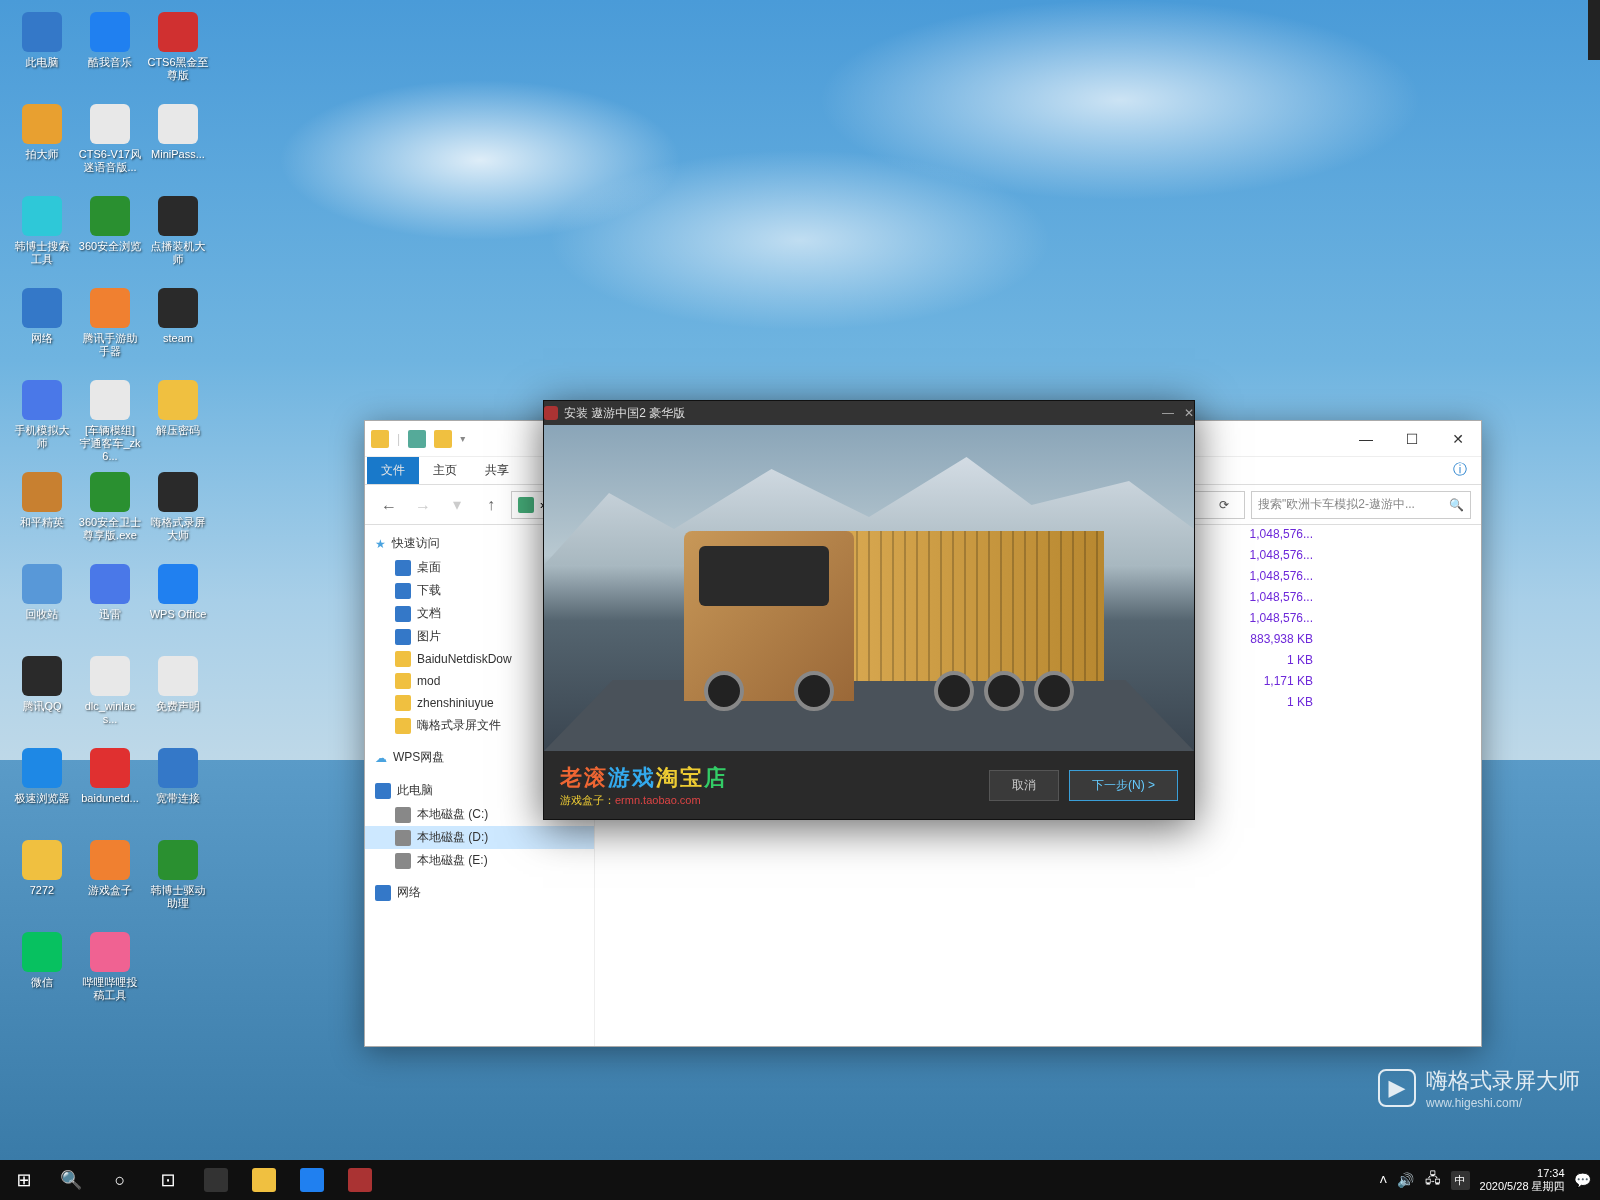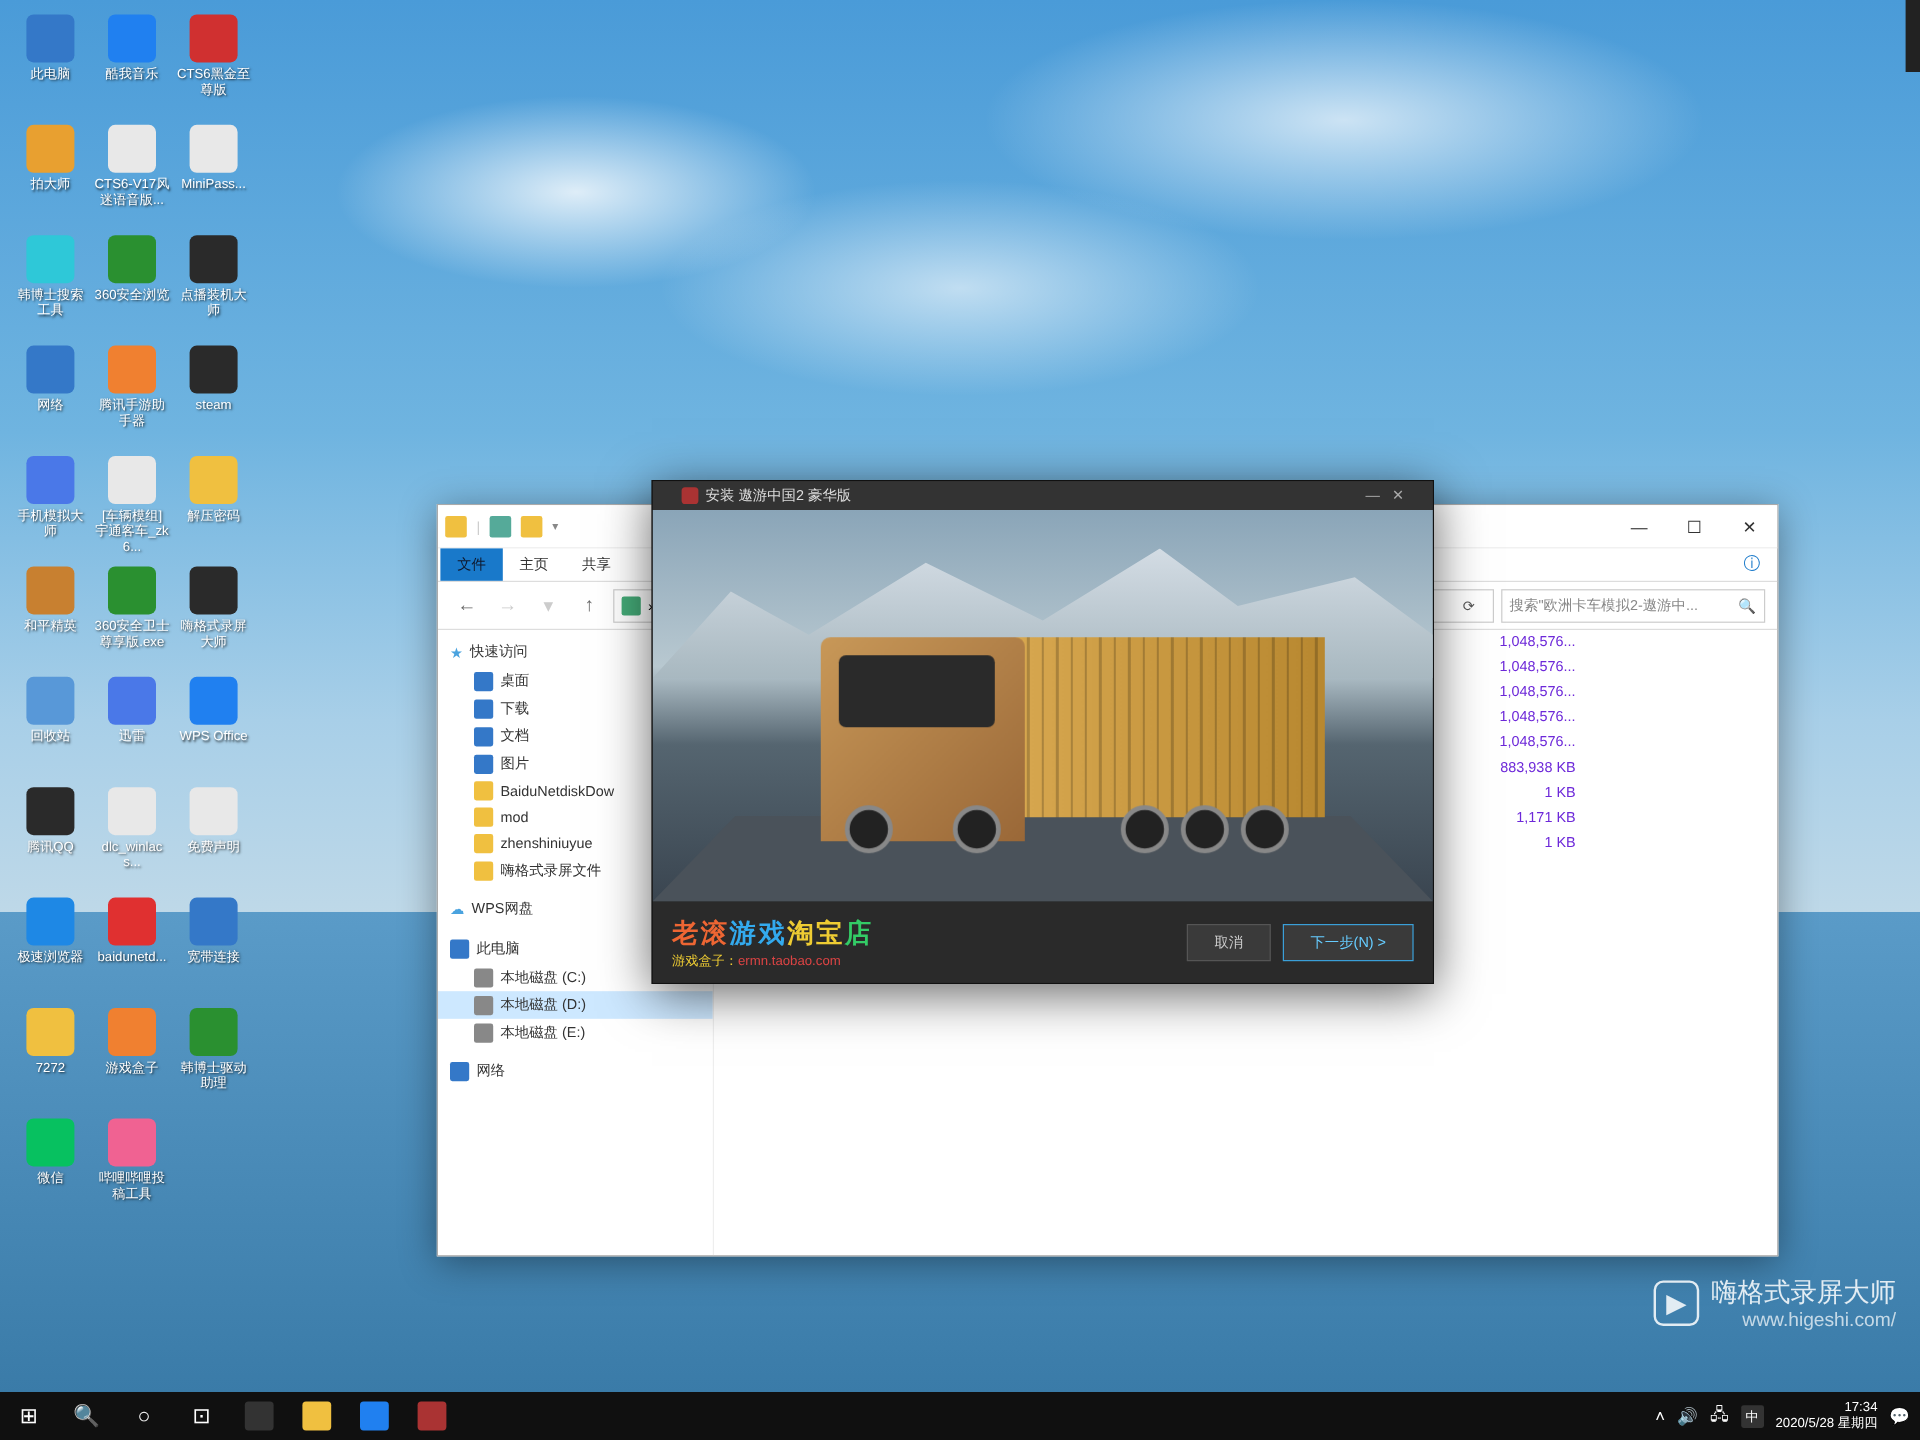--- a/index.html
+++ b/index.html
@@ -54,7 +54,7 @@
 .view-btn { width: 22px; height: 18px; border: 1px solid #ccc; }
 .view-btn.active { background: #cde8ff; border-color: #7ab; }
 .installer { position: absolute; top: 400px; left: 543px; width: 652px; height: 420px; background: #2a2a2a; border: 1px solid #111; box-shadow: 0 8px 40px rgba(0,0,0,.6); display: flex; flex-direction: column; }
-.inst-title { height: 24px; background: #333; color: #ddd; font-size: 12px; display: flex; align-items: center; padding: 0 24px; gap: 6px; }
+.inst-title { height: 24px; background: #333; color: #ddd; font-size: 12px; display: flex; align-items: center; padding: 0 0; gap: 6px; }
 .inst-title-ico { width: 14px; height: 14px; background: #a33; border-radius: 3px; }
 .inst-wc { margin-left: auto; display: flex; gap: 10px; color: #aaa; font-size: 12px; }
 .inst-wc span { cursor: pointer; }

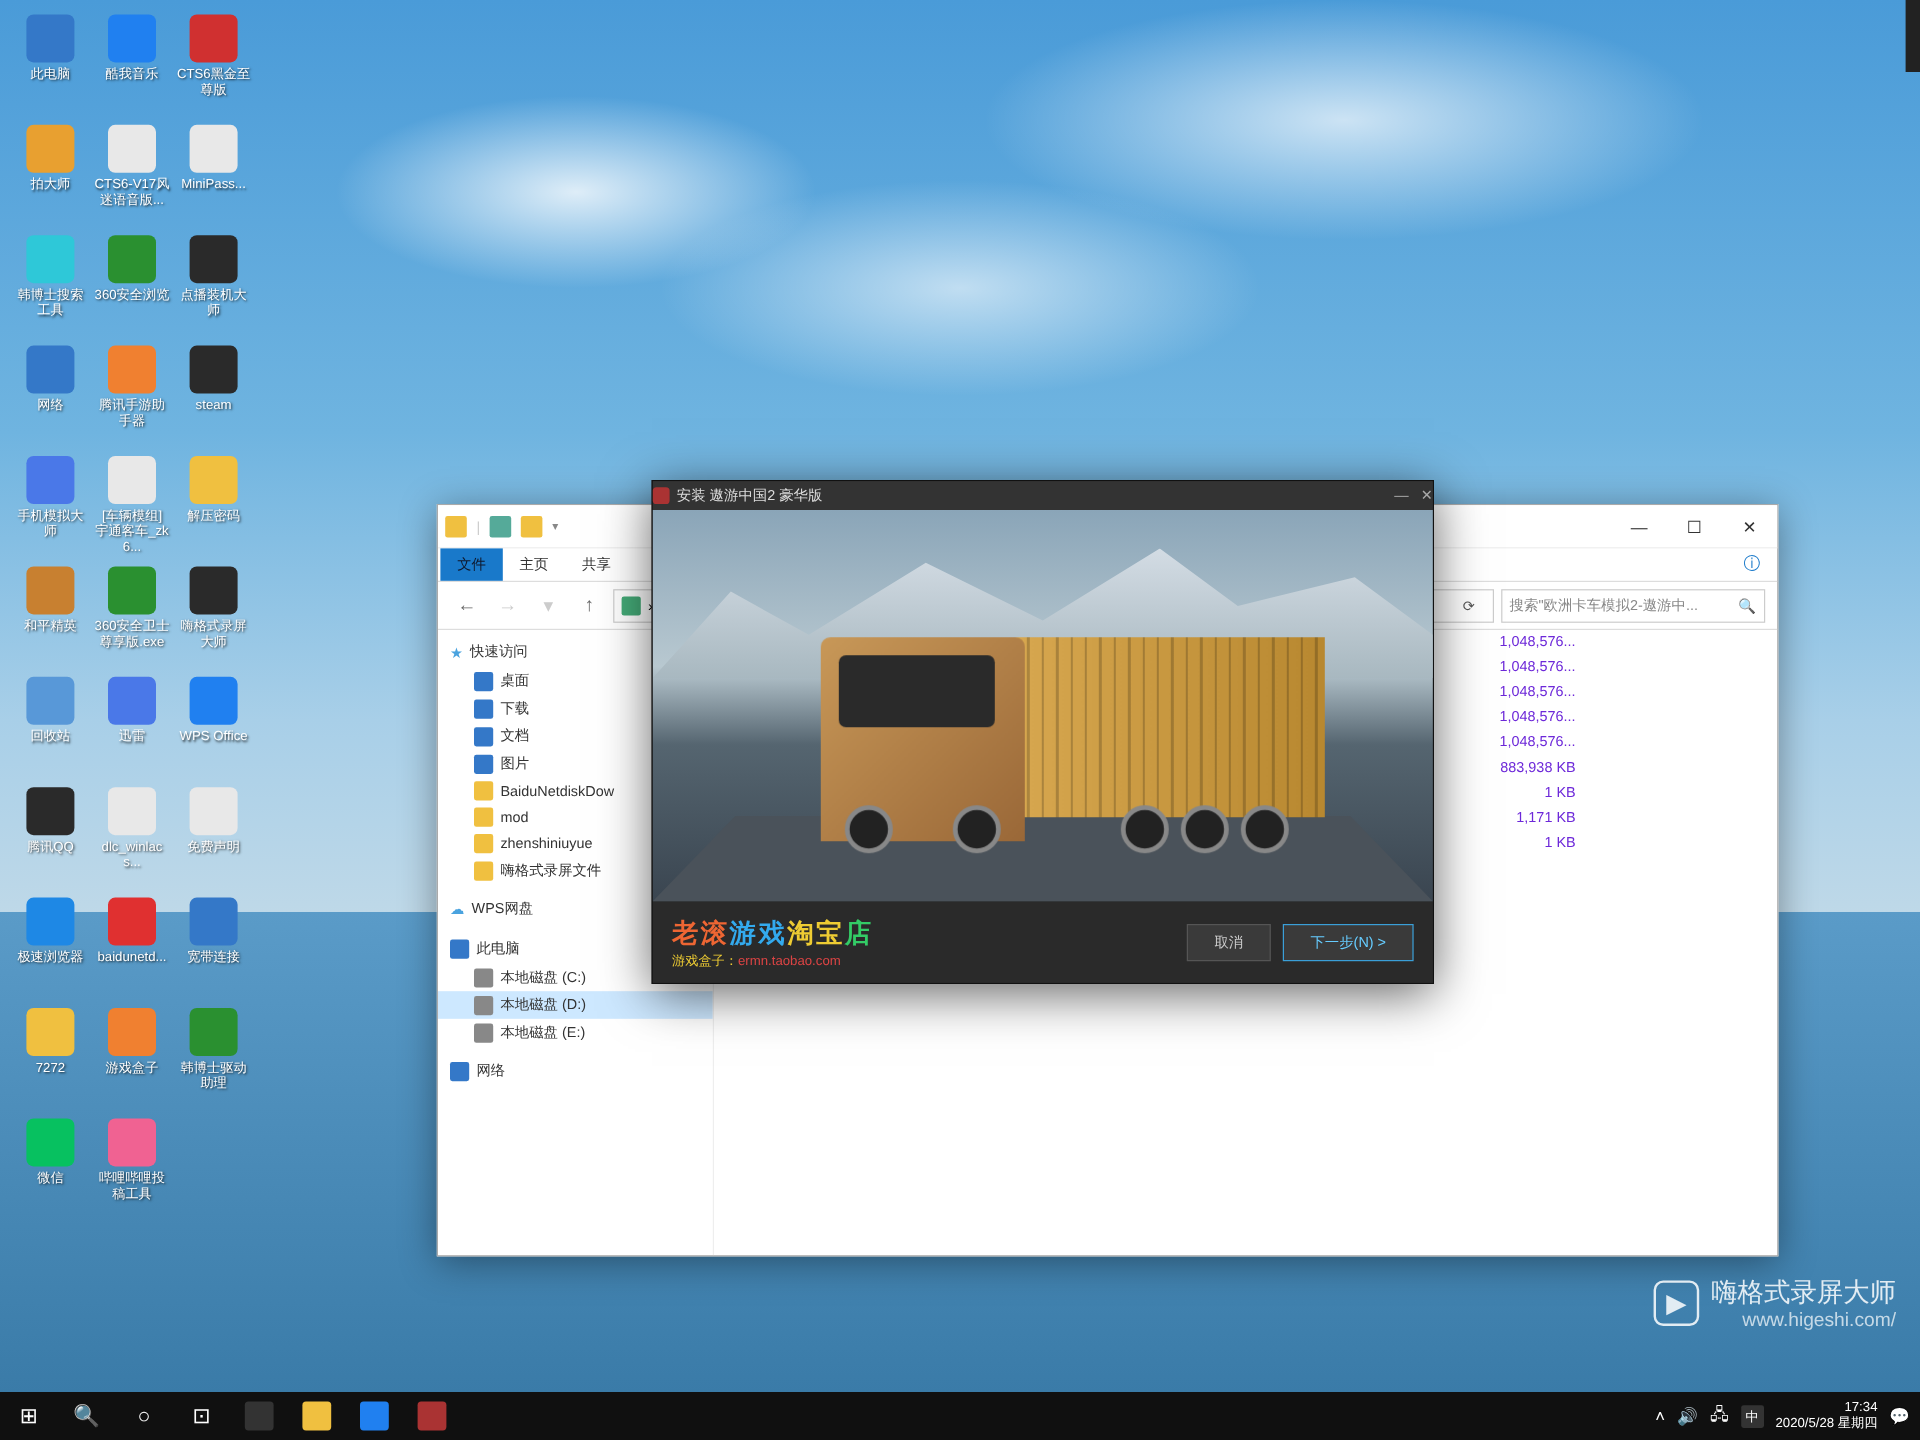--- a/index.html
+++ b/index.html
@@ -20,7 +20,7 @@
 .win-btn { width: 46px; height: 32px; display: flex; align-items: center; justify-content: center; font-size: 14px; color: #333; cursor: pointer; }
 .ribbon-tabs { height: 28px; display: flex; align-items: flex-end; padding-left: 2px; border-bottom: 1px solid #ddd; }
 .ribbon-tab { padding: 5px 14px; font-size: 12px; color: #333; cursor: pointer; }
-.ribbon-tab.active { background: #1979ca; color: #0f172a; }
+.ribbon-tab.active { background: #1979ca; color: #e5e5e5; }
 .ribbon-help { margin-left: auto; padding: 5px 14px; color: #1979ca; font-size: 14px; }
 .addr-row { height: 40px; display: flex; align-items: center; padding: 0 10px; gap: 6px; border-bottom: 1px solid #ddd; }
 .nav-btn { width: 28px; height: 28px; display: flex; align-items: center; justify-content: center; color: #666; font-size: 16px; cursor: pointer; border-radius: 3px; }

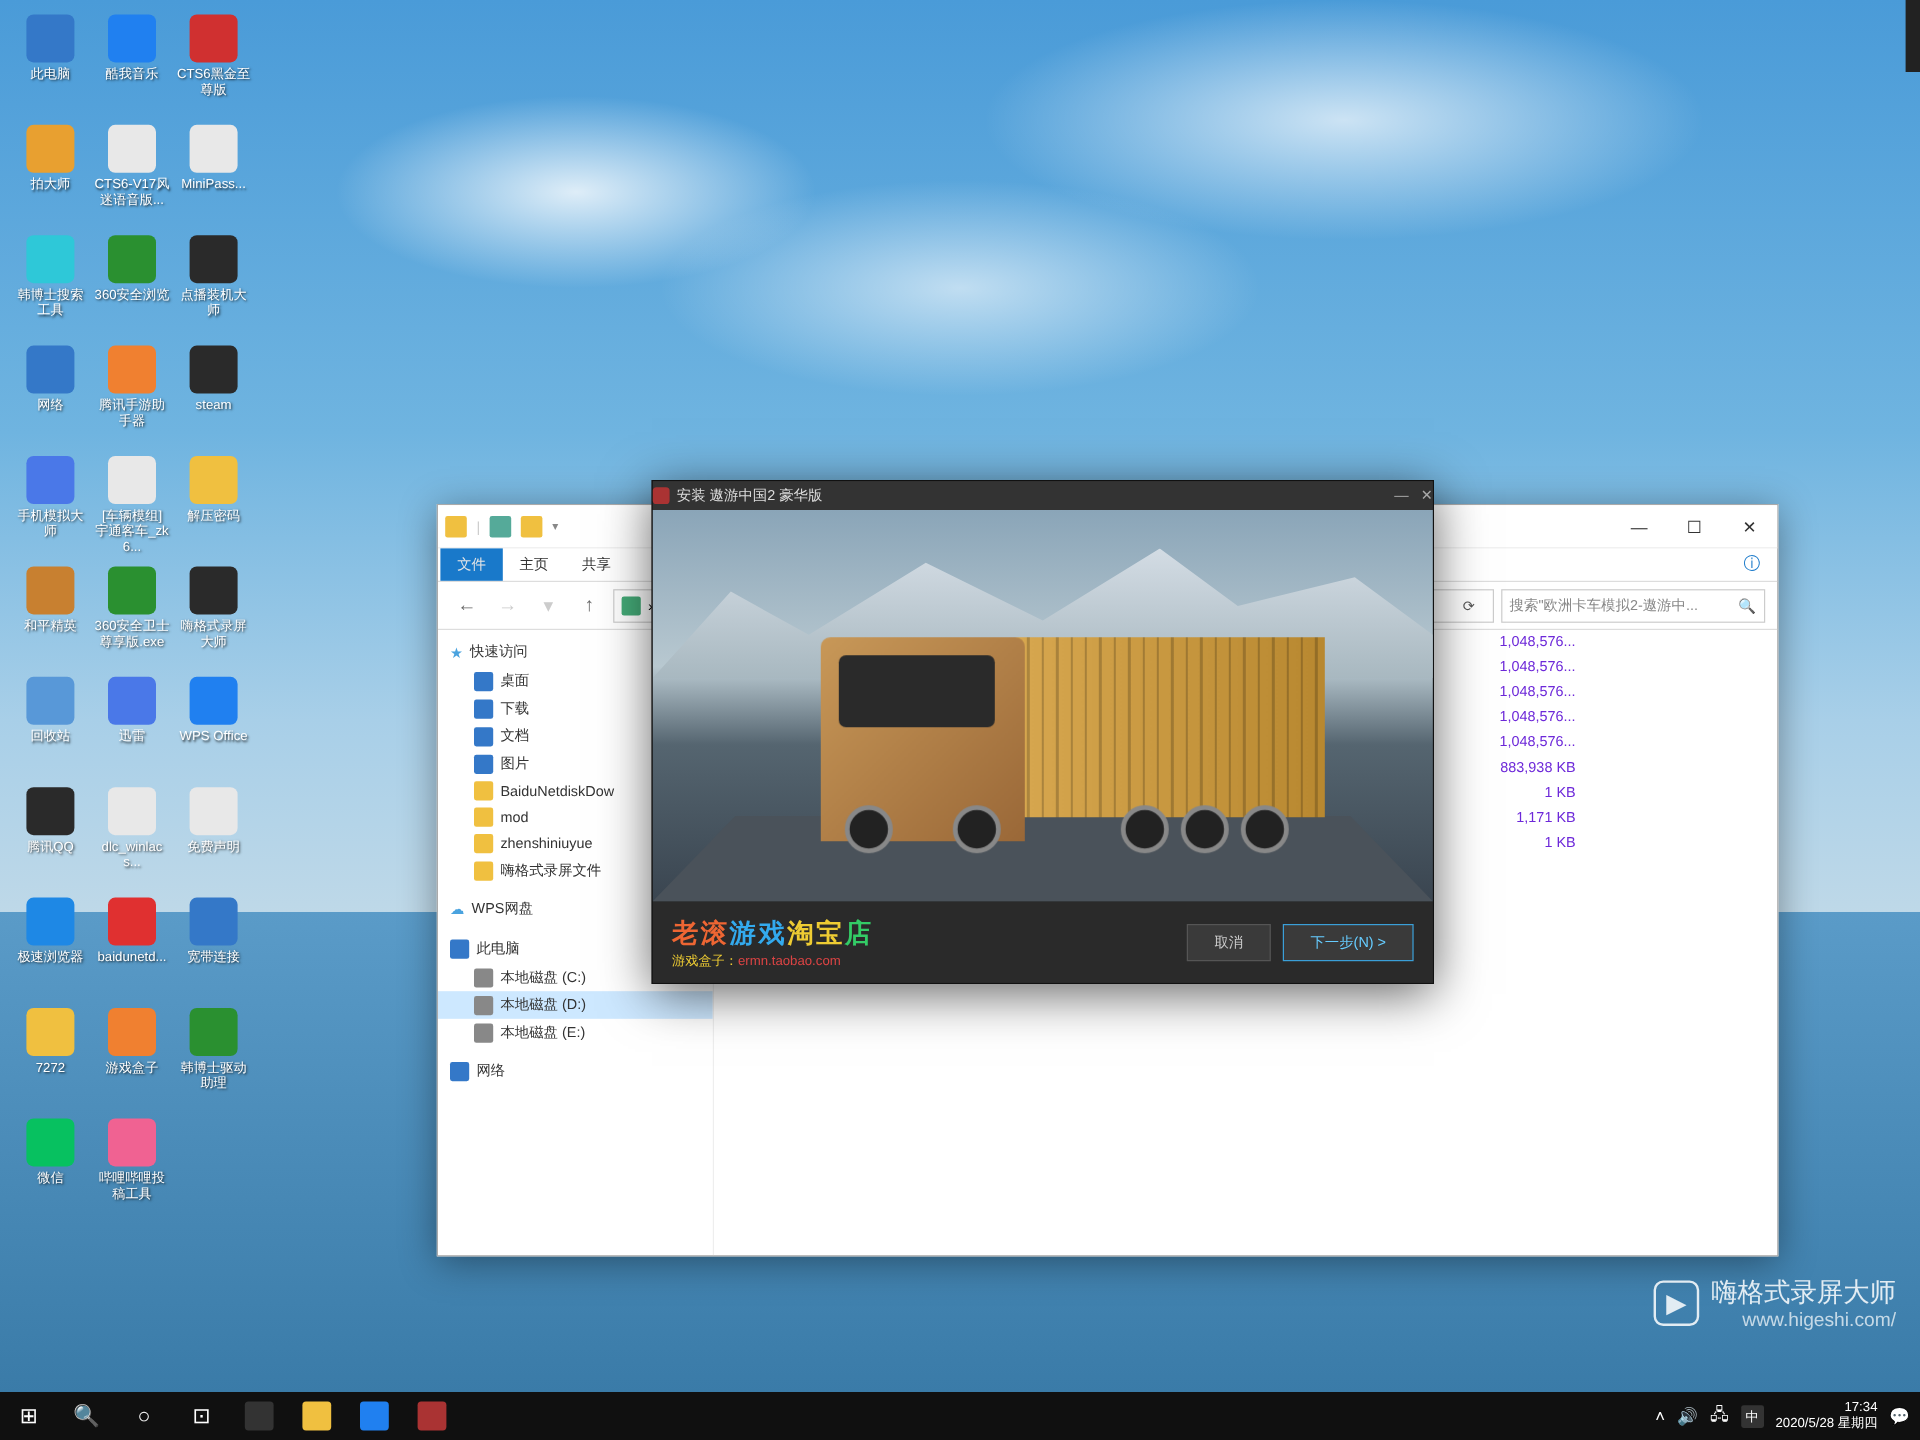--- a/index.html
+++ b/index.html
@@ -84,7 +84,7 @@
 .ime-badge { background: #333; padding: 2px 4px; border-radius: 2px; }
 .watermark { position: absolute; right: 20px; bottom: 50px; display: flex; align-items: center; gap: 10px; color: rgba(255,255,255,.85); font-size: 22px; }
 .wm-ico { width: 38px; height: 38px; border: 2px solid rgba(255,255,255,.85); border-radius: 8px; display: flex; align-items: center; justify-content: center; }
-.wm-sub { font-size: 16px; color: rgba(255,255,255,.7); text-align: right; }
+.wm-sub { font-size: 12px; color: rgba(255,255,255,.7); }
 .right-strip { position: absolute; right: 0; top: 0; width: 12px; height: 60px; background: #222; }
 </style>
 </head>

